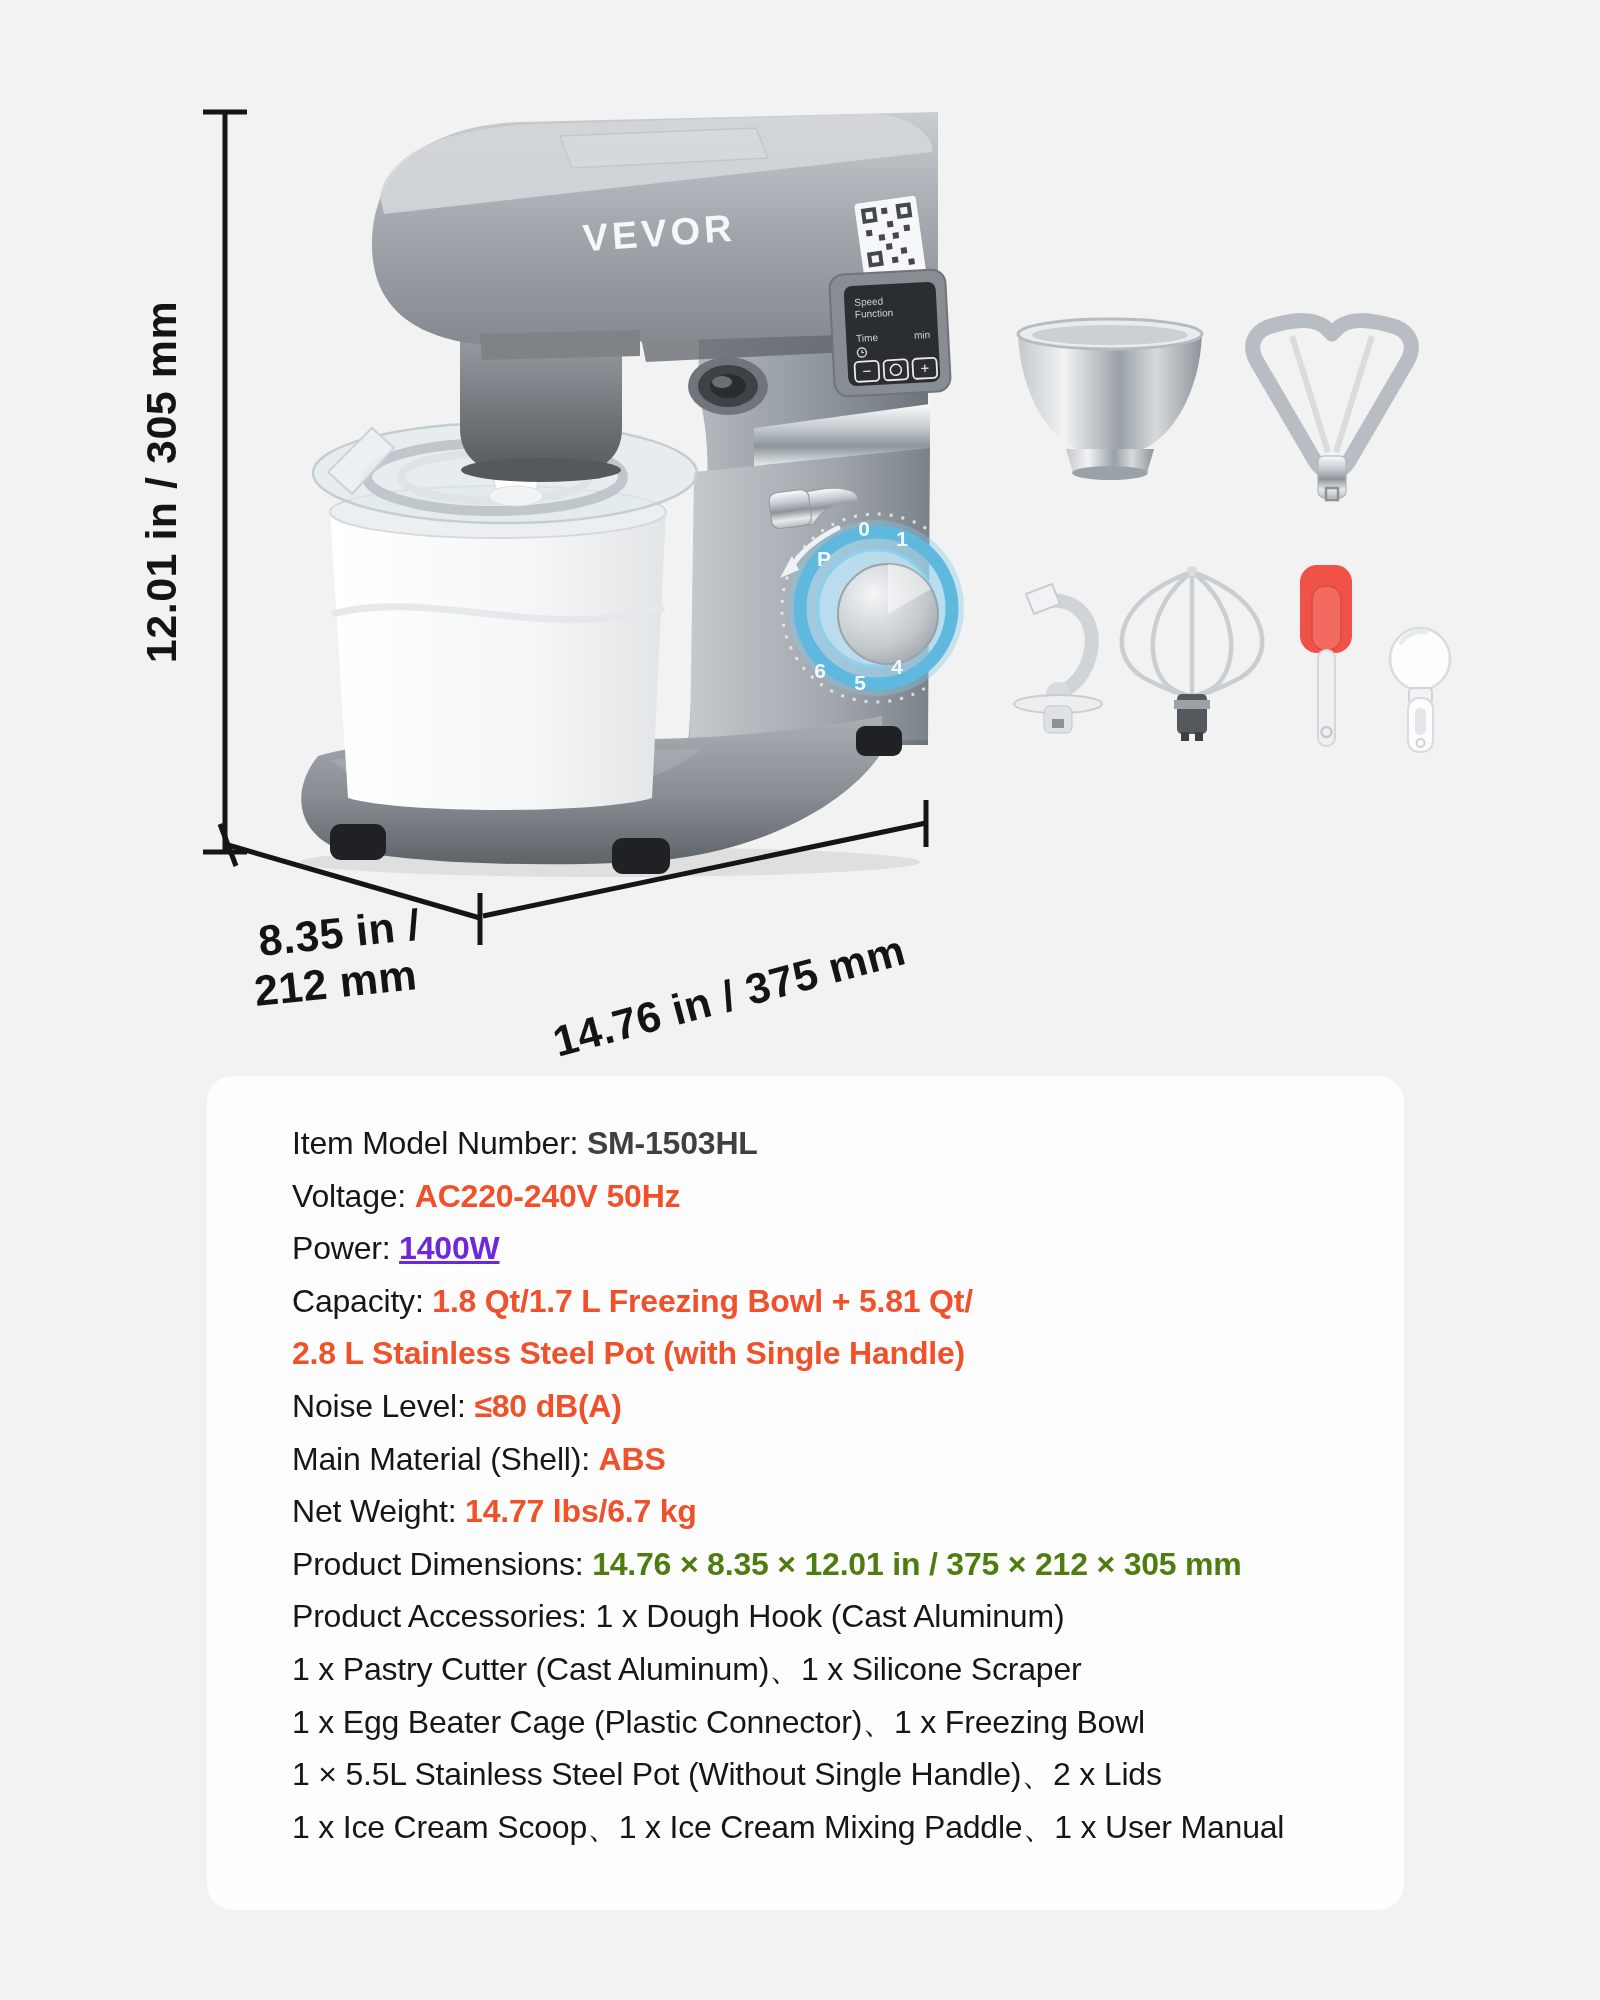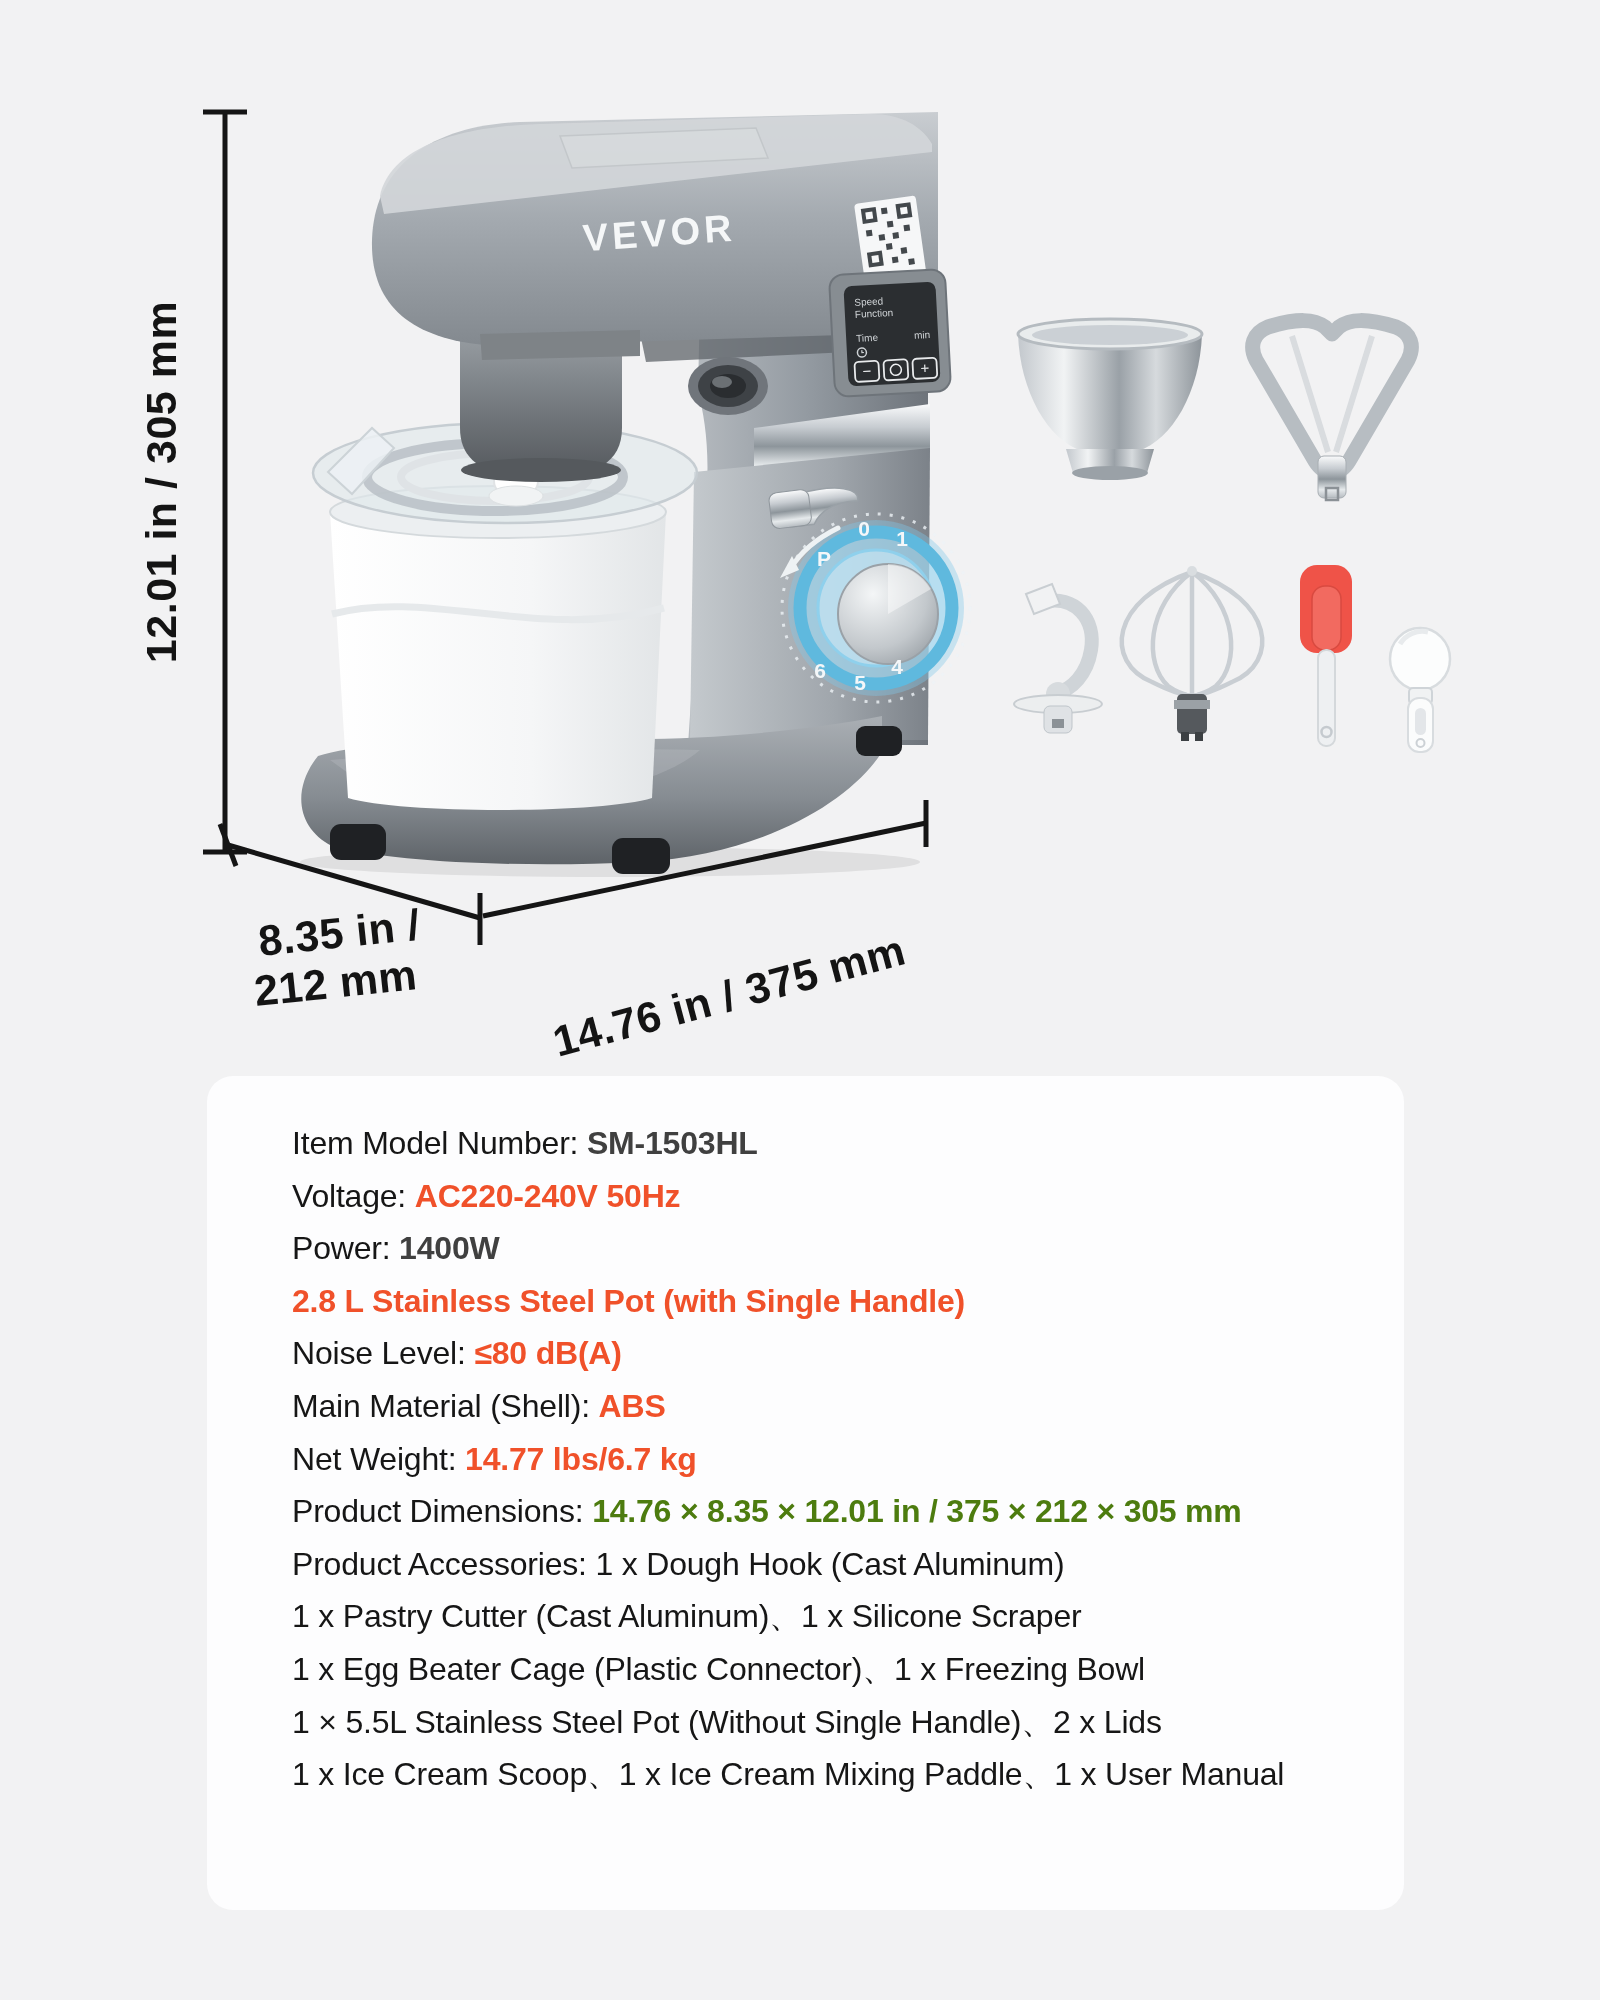--- a/index.html
+++ b/index.html
@@ -276,7 +276,7 @@
   <div class="spec-panel">
     <div class="spec-row"><span class="lbl">Item Model Number: </span><span class="val" style="color: #404040;">SM-1503HL</span></div>
     <div class="spec-row"><span class="lbl">Voltage: </span><span class="val" style="color: rgb(240, 81, 42);">AC220-240V 50Hz</span></div>
-    <div class="spec-row"><span class="lbl">Power: </span><span class="val" style="color: #404040;">1400W</span></div>
+    <div class="spec-row"><span class="lbl">Power: </span><span class="val" style="color: #6d28d9; text-decoration: underline;">1400W</span></div>
     <div class="spec-row"><span class="lbl"></span><span class="val" style="color: rgb(240, 81, 42);">2.8 L Stainless Steel Pot (with Single Handle)</span></div>
     <div class="spec-row"><span class="lbl">Noise Level: </span><span class="val" style="color: rgb(240, 81, 42);">≤80 dB(A)</span></div>
     <div class="spec-row"><span class="lbl">Main Material (Shell): </span><span class="val" style="color: rgb(240, 81, 42);">ABS</span></div>

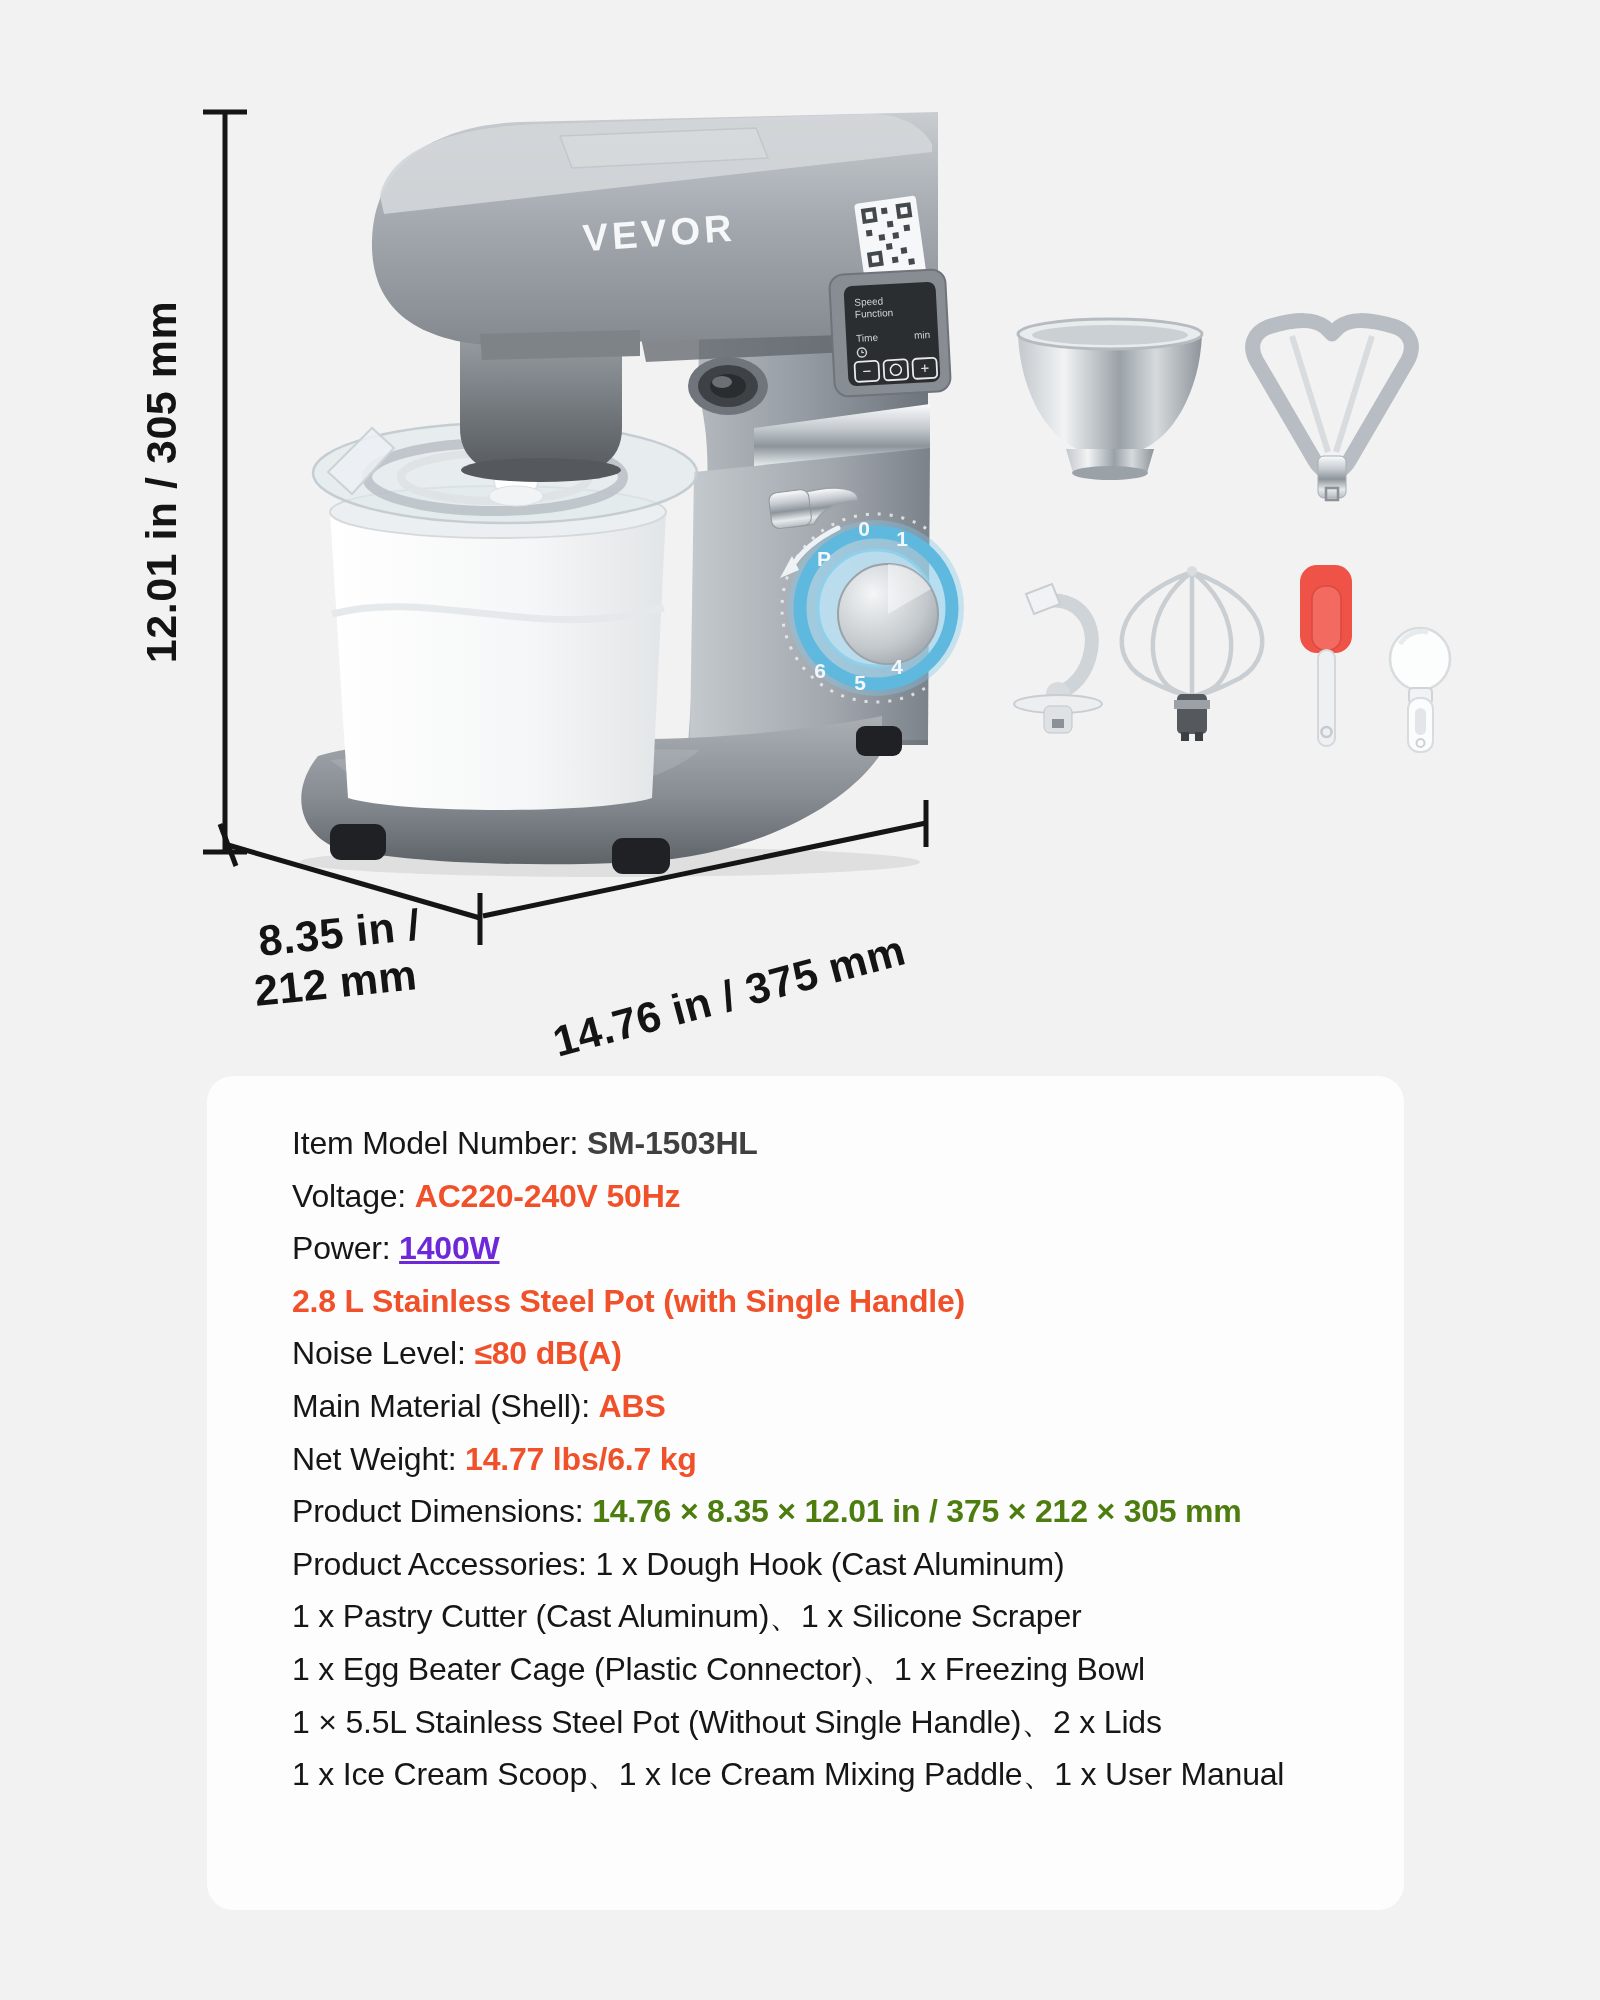--- a/index.html
+++ b/index.html
@@ -277,6 +277,7 @@
     <div class="spec-row"><span class="lbl">Item Model Number: </span><span class="val" style="color: #404040;">SM-1503HL</span></div>
     <div class="spec-row"><span class="lbl">Voltage: </span><span class="val" style="color: rgb(240, 81, 42);">AC220-240V 50Hz</span></div>
     <div class="spec-row"><span class="lbl">Power: </span><span class="val" style="color: #6d28d9; text-decoration: underline;">1400W</span></div>
+    <div class="spec-row"><span class="lbl">Capacity: </span><span class="val" style="color: rgb(240, 81, 42);">1.8 Qt/1.7 L Freezing Bowl + 5.81 Qt/</span></div>
     <div class="spec-row"><span class="lbl"></span><span class="val" style="color: rgb(240, 81, 42);">2.8 L Stainless Steel Pot (with Single Handle)</span></div>
     <div class="spec-row"><span class="lbl">Noise Level: </span><span class="val" style="color: rgb(240, 81, 42);">≤80 dB(A)</span></div>
     <div class="spec-row"><span class="lbl">Main Material (Shell): </span><span class="val" style="color: rgb(240, 81, 42);">ABS</span></div>

